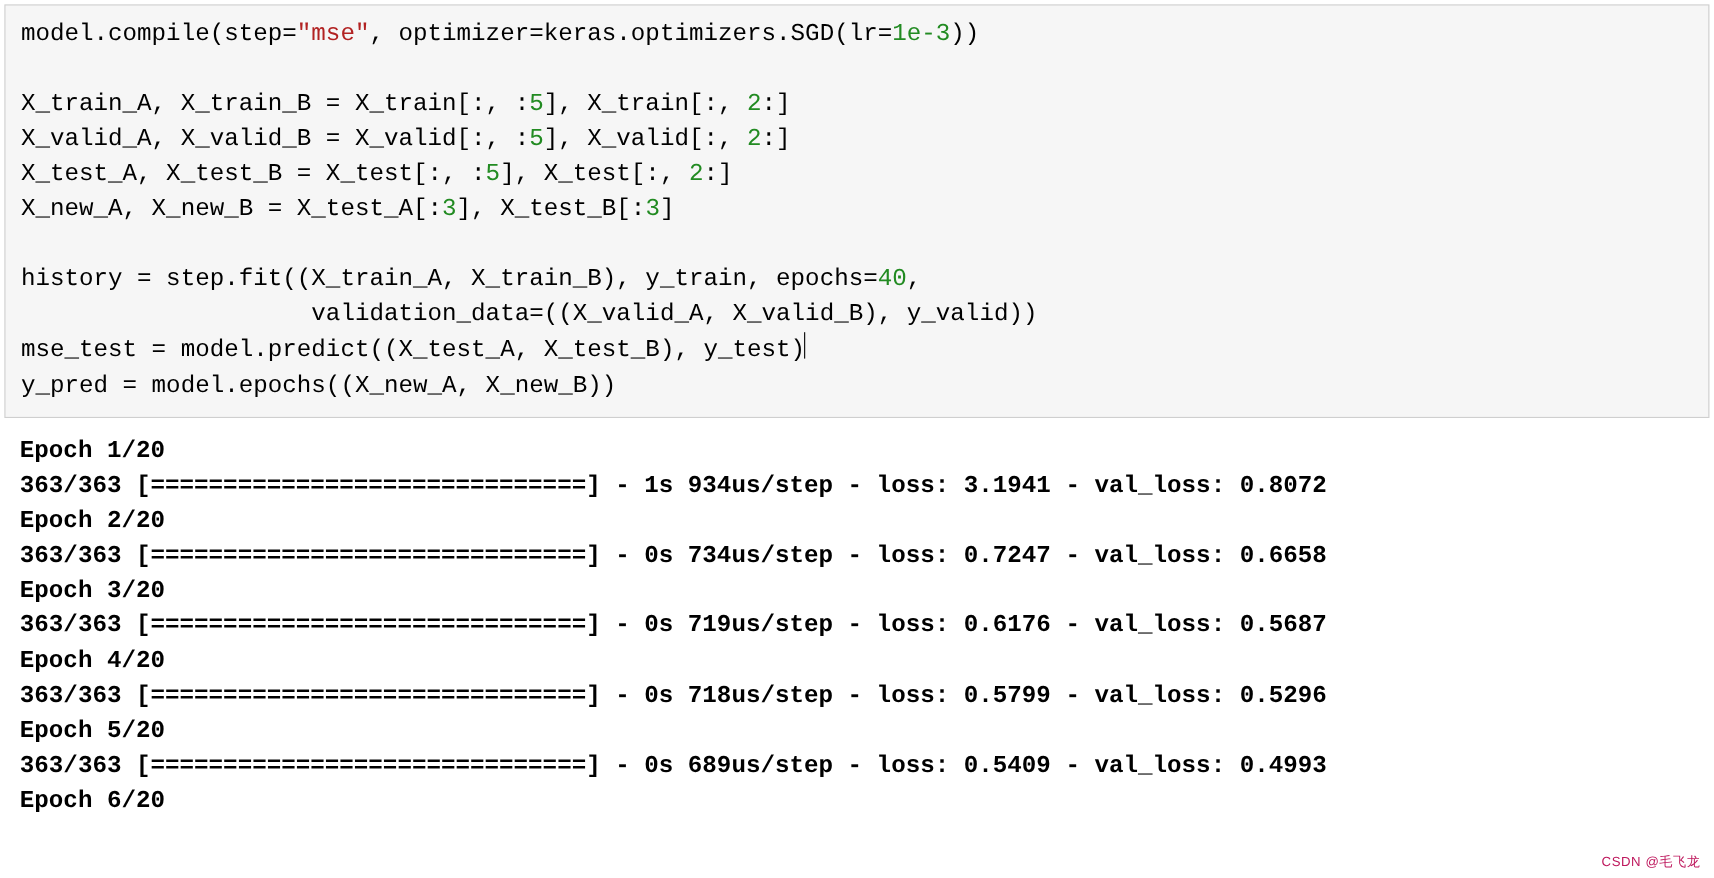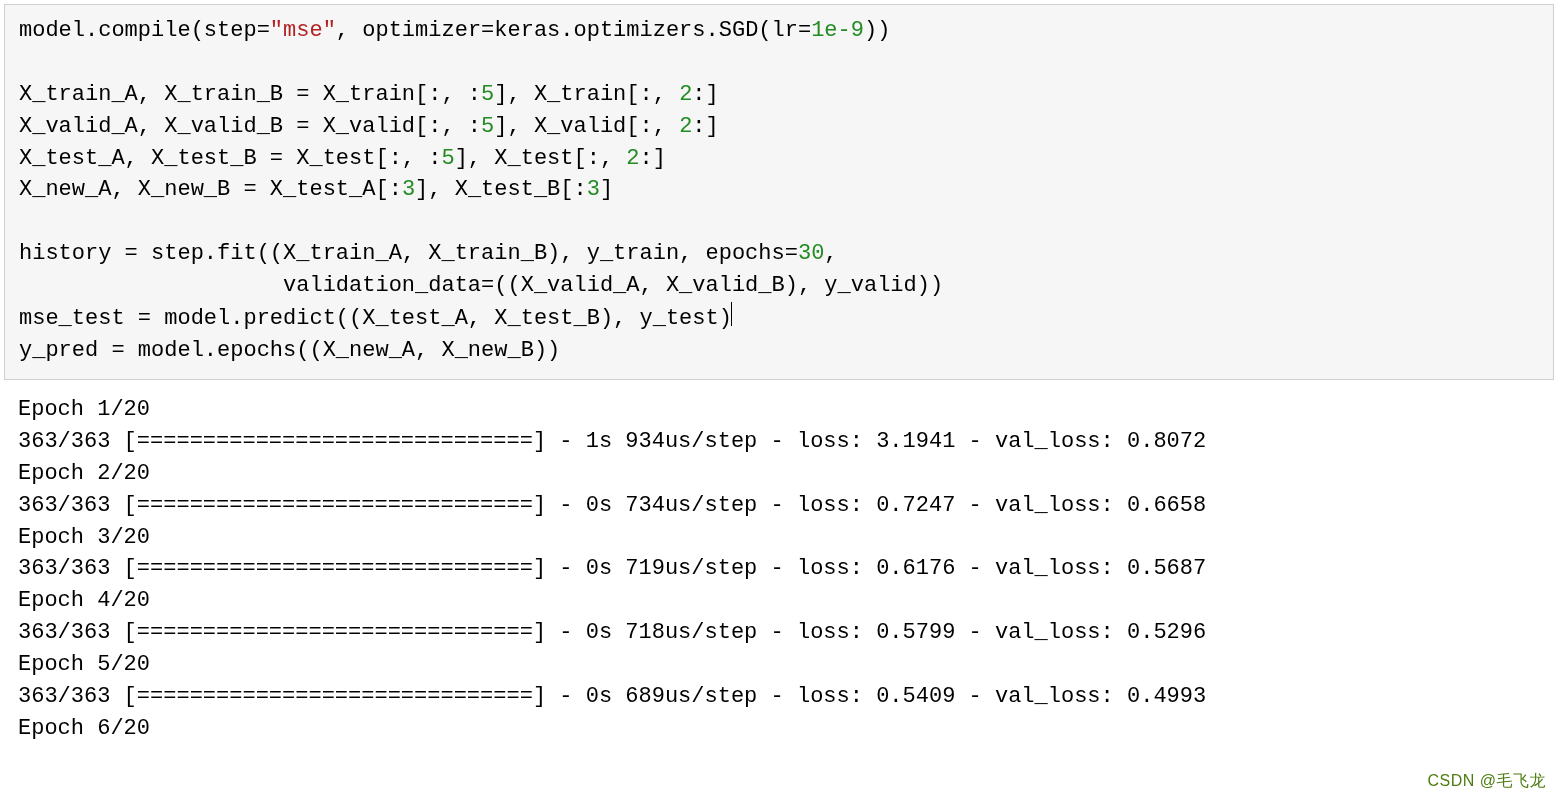--- a/index.html
+++ b/index.html
@@ -54,7 +54,7 @@
 
 <div class="wrap">
 
-  <div class="code-cell"><span><span>model.compile(step=</span><span class="str">"mse"</span><span>, optimizer=keras.optimizers.SGD(lr=</span><span class="num">1e-9</span><span>))</span></span>
+  <div class="code-cell"><span><span>model.compile(step=</span><span class="str">"mse"</span><span>, optimizer=keras.optimizers.SGD(lr=</span><span class="num">1e-3</span><span>))</span></span>
 <span></span>
 <span><span>X_train_A, X_train_B = X_train[:, :</span><span class="num">5</span><span>], X_train[:, </span><span class="num">2</span><span>:]</span></span>
 <span><span>X_valid_A, X_valid_B = X_valid[:, :</span><span class="num">5</span><span>], X_valid[:, </span><span class="num">2</span><span>:]</span></span>

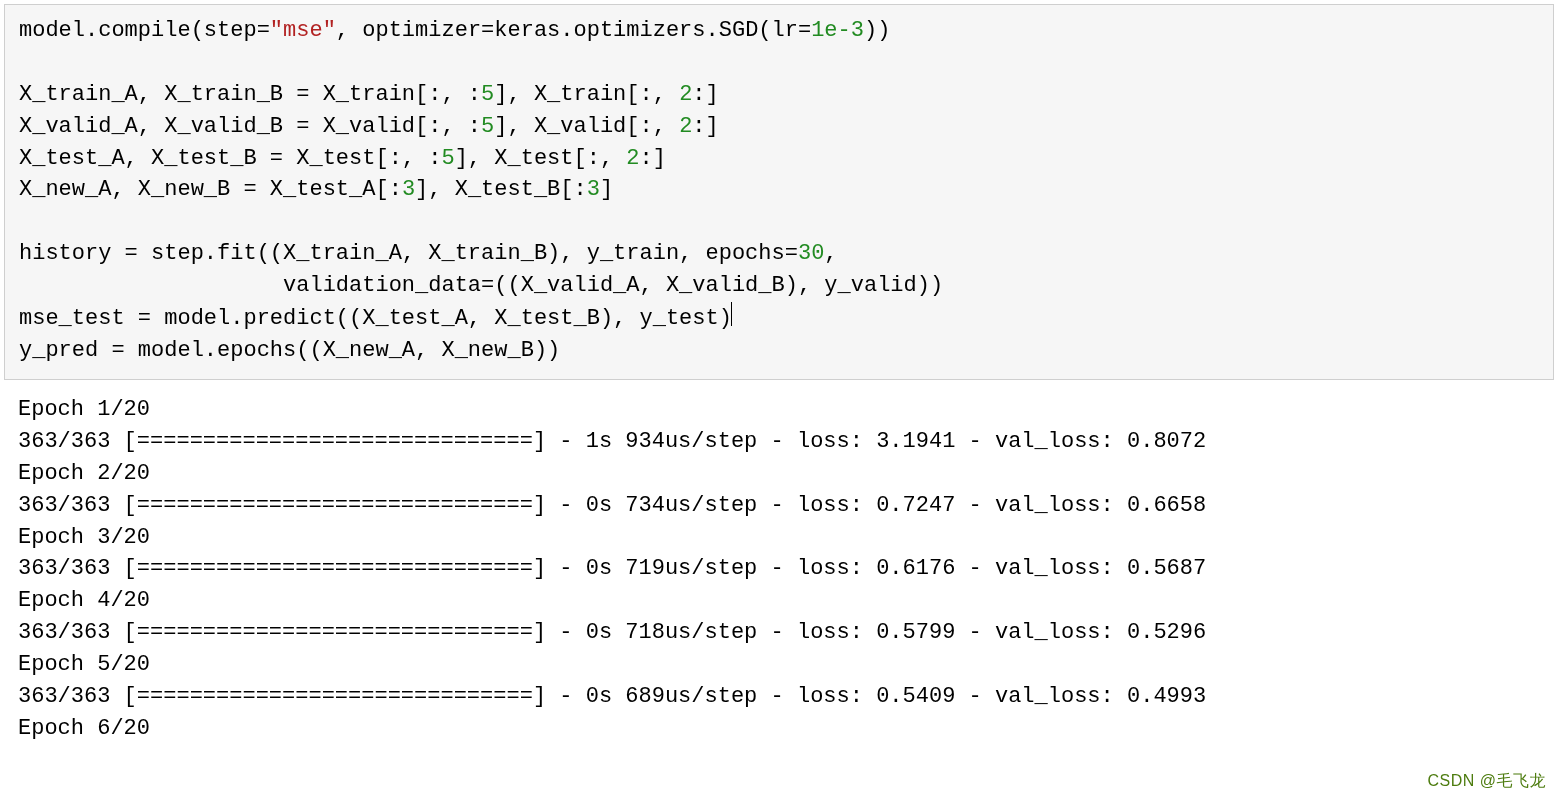--- a/index.html
+++ b/index.html
@@ -61,7 +61,7 @@
 <span><span>X_test_A, X_test_B = X_test[:, :</span><span class="num">5</span><span>], X_test[:, </span><span class="num">2</span><span>:]</span></span>
 <span><span>X_new_A, X_new_B = X_test_A[:</span><span class="num">3</span><span>], X_test_B[:</span><span class="num">3</span><span>]</span></span>
 <span></span>
-<span><span>history = step.fit((X_train_A, X_train_B), y_train, epochs=</span><span class="num">30</span><span>,</span></span>
+<span><span>history = step.fit((X_train_A, X_train_B), y_train, epochs=</span><span class="num">40</span><span>,</span></span>
 <span>                    validation_data=((X_valid_A, X_valid_B), y_valid))</span>
 <span><span>mse_test = model.predict((X_test_A, X_test_B), y_test)</span><span class="cursor"></span></span>
 <span>y_pred = model.epochs((X_new_A, X_new_B))</span></div>

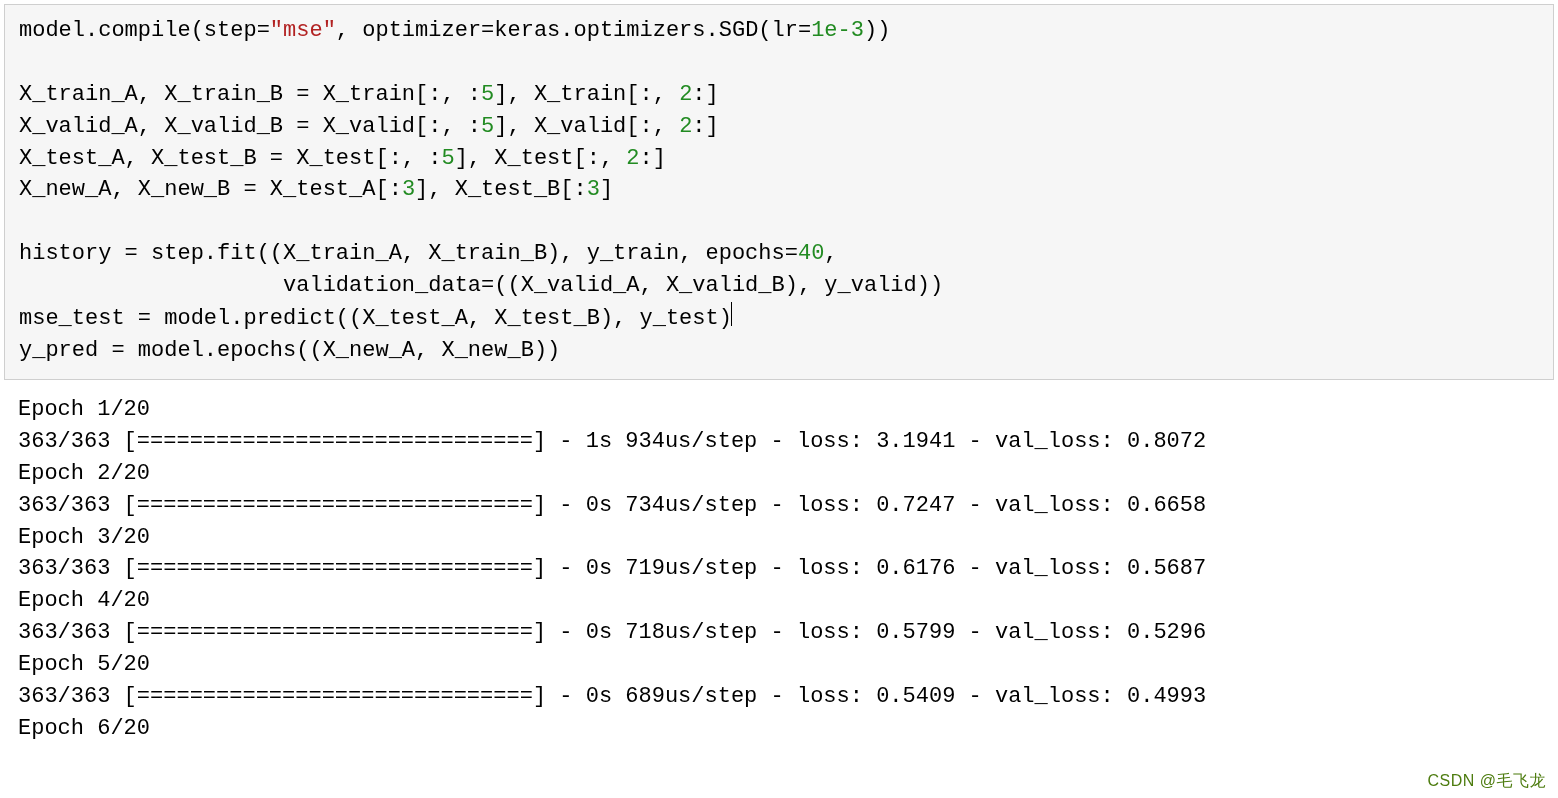--- a/index.html
+++ b/index.html
@@ -27,6 +27,7 @@
   .output {
     padding: 14px 14px 0 14px;
     white-space: pre;
+    font-weight: bold;
   }
   .str   { color: #b22222; }    
   .num   { color: #228B22; }

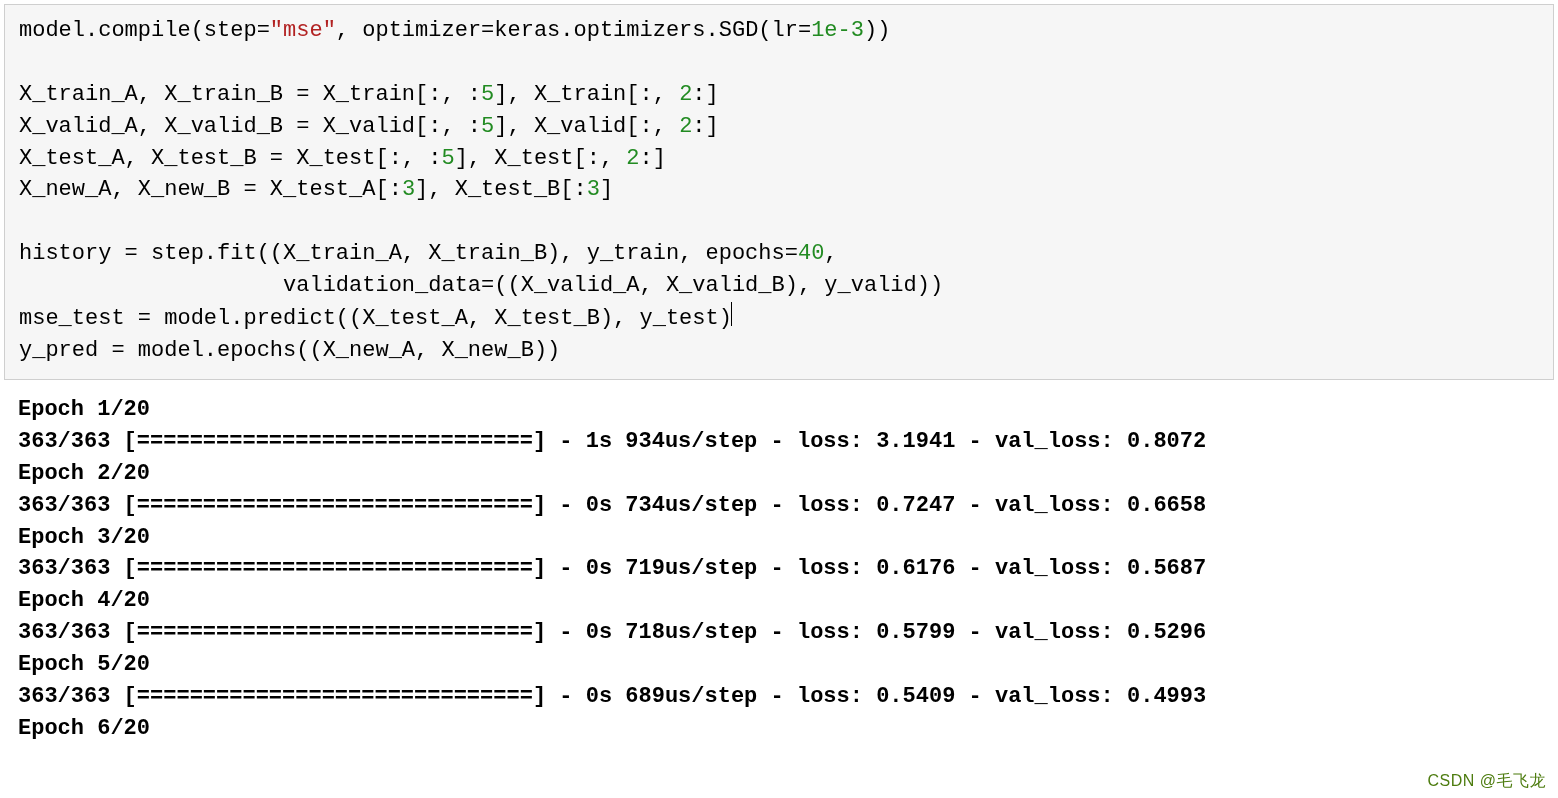--- a/index.html
+++ b/index.html
@@ -44,8 +44,8 @@
     right: 12px;
     bottom: 6px;
     font-family: Arial, sans-serif;
-    font-size: 16px;
-    color: #4d7c0f;
+    font-size: 12px;
+    color: #be185d;
     letter-spacing: 0.5px;
     user-select: none;
   }

